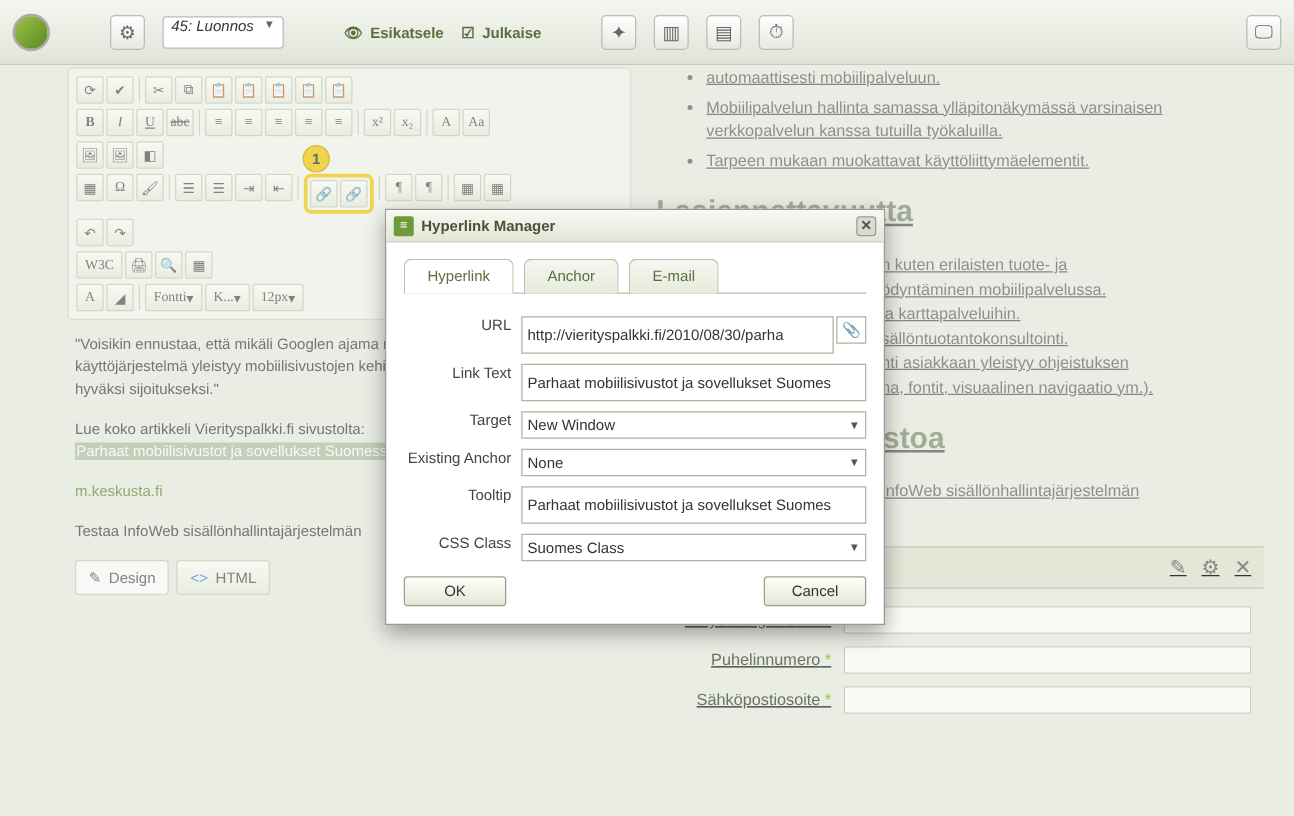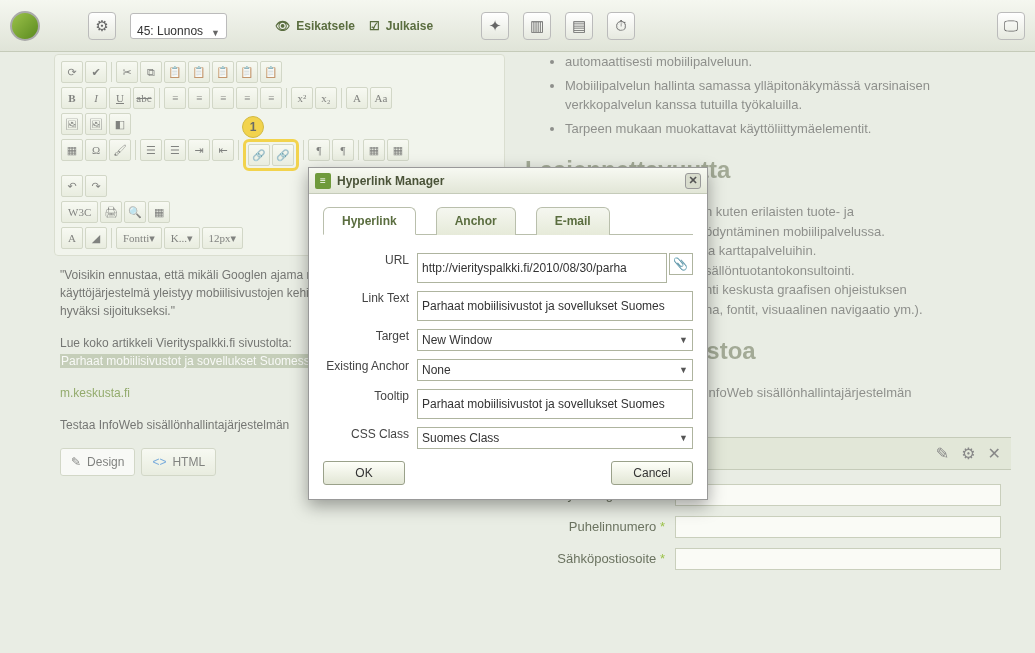--- a/index.html
+++ b/index.html
@@ -9,7 +9,7 @@
 .top-bar { height: 52px; background: linear-gradient(#f5f7f0,#e0e4d8); border-bottom: 1px solid #c5cbb9; display: flex; align-items: center; padding: 0 10px; gap: 14px; }
 .logo { width: 30px; height: 30px; border-radius: 50%; background: linear-gradient(135deg,#9cc24a,#5a8a1f); border:2px solid #aaa; }
 .top-btn { width: 28px; height: 28px; border:1px solid #bbb; border-radius:4px; background: linear-gradient(#fff,#e6e9df); display:flex; align-items:center; justify-content:center; color:#666; font-size:15px; }
-.top-select { height: 26px; border:1px solid #bbb; background:#fff; padding:0 6px; display:flex; align-items:flex-end; gap:8px; border-radius:3px; }
+.top-select { height: 26px; border:1px solid #bbb; background:#fff; padding:0 6px; display:flex; align-items:flex-start; gap:8px; border-radius:3px;font-style:italic; }
 .top-select .arr { font-size:9px; color:#666; }
 .top-action { display:flex; align-items:center; gap:6px; color:#5a6d3f; font-weight:bold; }
 .top-spacer { width: 20px; }

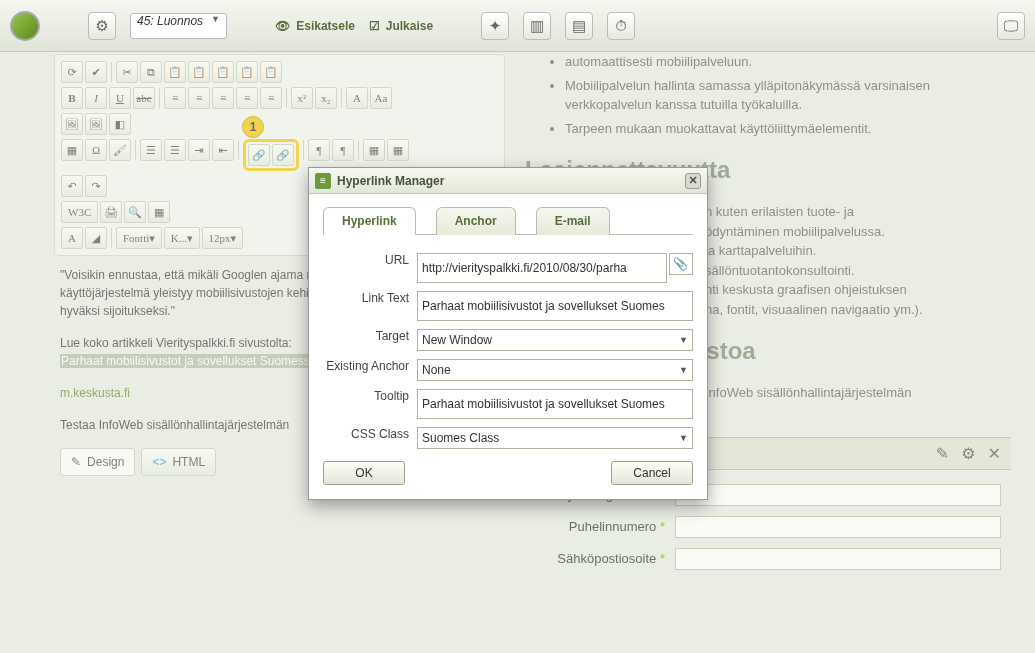--- a/index.html
+++ b/index.html
@@ -18,7 +18,7 @@
 
 .main { display:flex; height: calc(100% - 52px); }
 .col-left { width: 505px; padding: 0 0 0 54px; position: relative; }
-.col-right { flex:1; padding: 0 24px 0 20px; position: relative; }
+.col-right { flex:1; padding: 0 24px 0 20px; position: relative; text-decoration: underline; }
 
 
 .editor-card { background: #f5f7f0; border:1px solid #d4d9c8; border-radius: 4px; padding: 4px; margin-top: 2px; opacity: 0.7; pointer-events:none; }

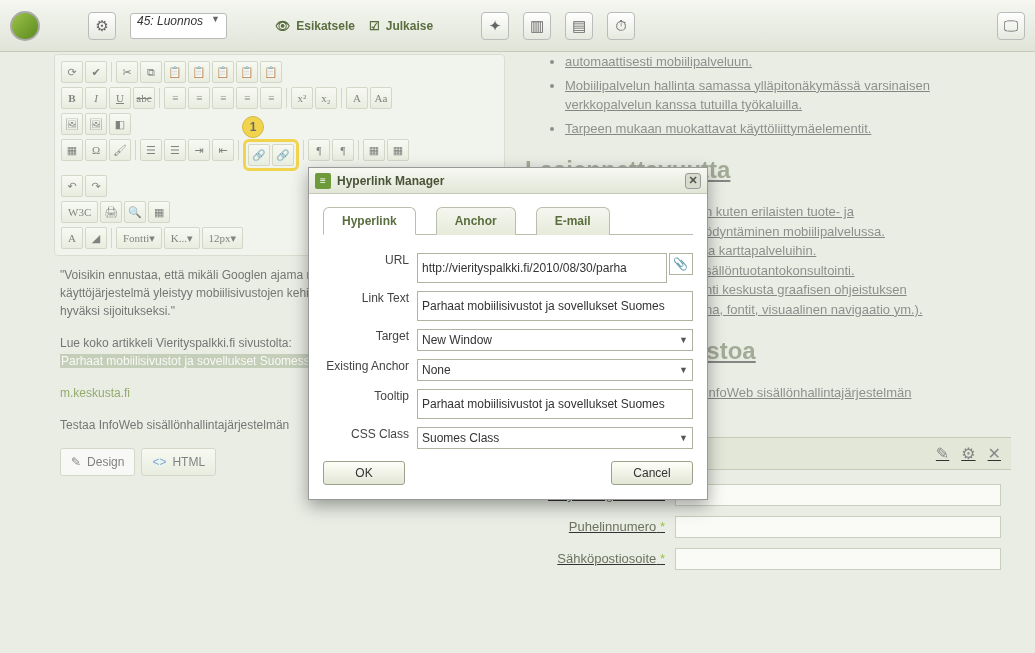--- a/index.html
+++ b/index.html
@@ -64,7 +64,7 @@
 .dialog-close { margin-left:auto; width:16px; height:16px; border:1px solid #999; border-radius:3px; display:flex; align-items:center; justify-content:center; font-size:11px; background:#d8dccd; color:#555; }
 .dialog-body { padding: 12px 14px 14px; }
 .tabstrip { display:flex; border-bottom:1px solid #b9bfac; margin-bottom:18px; }
-.tab { border:1px solid #b9bfac; border-bottom:none; border-radius:6px 6px 0 0; padding:6px 18px; margin-right:20px; background:linear-gradient(#f5f7f0,#e6ead9); color:#5a6d3f; font-size:12px; position:relative; top:1px;font-weight:bold; }
+.tab { border:1px solid #b9bfac; border-bottom:none; border-radius:6px 6px 0 0; padding:6px 18px; margin-right:8px; background:linear-gradient(#f5f7f0,#e6ead9); color:#5a6d3f; font-size:12px; position:relative; top:1px; }
 .tab.active { background:#fff; border-bottom:1px solid #fff; }
 .dlg-row { display:flex; align-items:flex-start; margin-bottom:8px; }
 .dlg-row label { width:94px; text-align:right; padding-right:8px; font-size:12px; color:#444; }

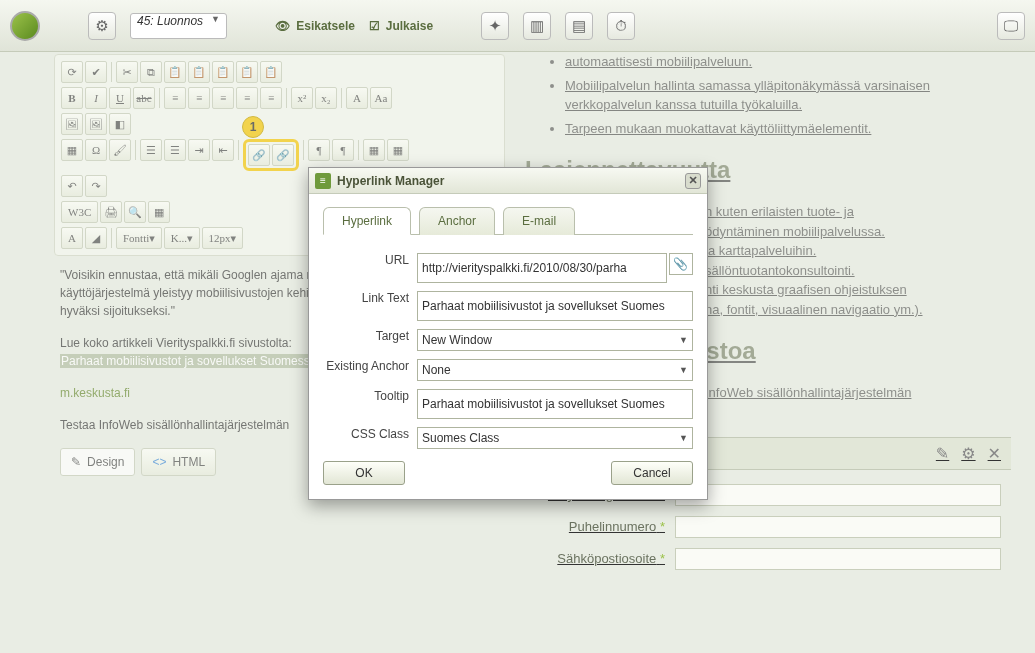--- a/index.html
+++ b/index.html
@@ -240,7 +240,7 @@
         <div>ödyntäminen mobiilipalvelussa.</div>
         <div>ja karttapalveluihin.</div>
         <div>sällöntuotantokonsultointi.</div>
-        <div>nti keskusta graafisen ohjeistuksen</div>
+        <div>nti asiakkaan yleistyy ohjeistuksen</div>
         <div>na, fontit, visuaalinen navigaatio ym.).</div>
       </div>
       <h2>alon mobiilisivustoa</h2>

